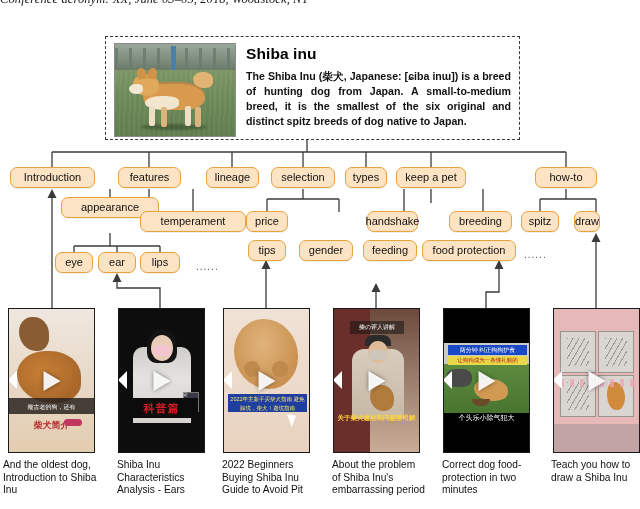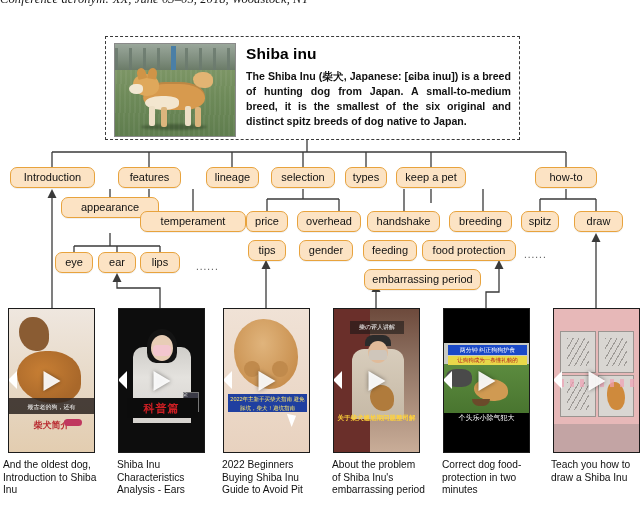--- a/index.html
+++ b/index.html
@@ -309,9 +309,6 @@
   <div class="node" style="left:246px;top:211px;width:42px;">
     <span>price</span>
   </div>
-  <div class="node" style="left:297px;top:211px;width:64px;">
-    <span>overhead</span>
-  </div>
   <div class="node" style="left:367px;top:211px;width:73px;">
     <span>handshake</span>
   </div>

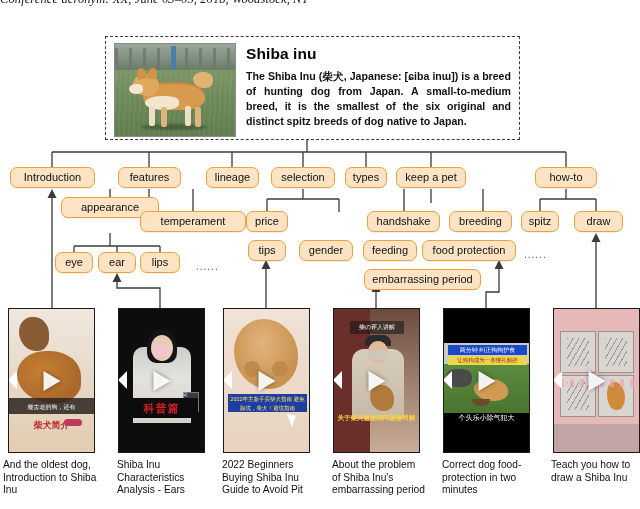--- a/index.html
+++ b/index.html
@@ -309,7 +309,7 @@
   <div class="node" style="left:246px;top:211px;width:42px;">
     <span>price</span>
   </div>
-  <div class="node" style="left:367px;top:211px;width:73px;">
+  <div class="node" style="left:367px;top:211px;width:51px;">
     <span>handshake</span>
   </div>
   <div class="node" style="left:449px;top:211px;width:63px;">

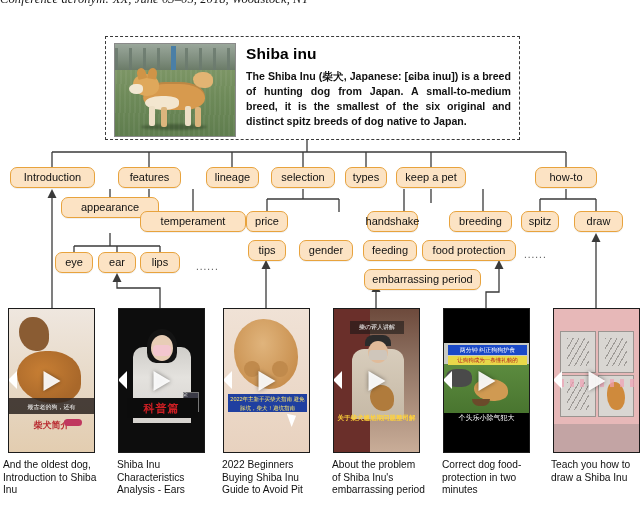--- a/index.html
+++ b/index.html
@@ -318,7 +318,7 @@
   <div class="node" style="left:521px;top:211px;width:38px;">
     <span>spitz</span>
   </div>
-  <div class="node" style="left:574px;top:211px;width:49px;">
+  <div class="node" style="left:574px;top:211px;width:26px;">
     <span>draw</span>
   </div>
 

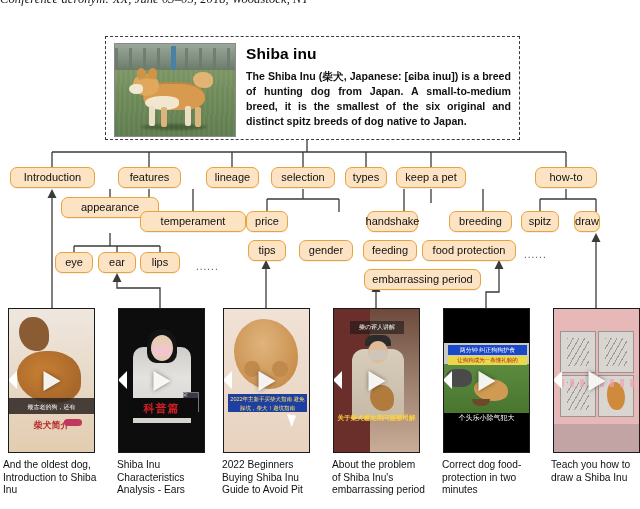--- a/index.html
+++ b/index.html
@@ -344,9 +344,6 @@
     <span>food protection</span>
   </div>
 
-  <div class="node" style="left:364px;top:269px;width:117px;">
-    <span>embarrassing period</span>
-  </div>
 
   <div class="ellipsis" style="left:196px;top:262px;">......</div>
   <div class="ellipsis" style="left:524px;top:250px;">......</div>

